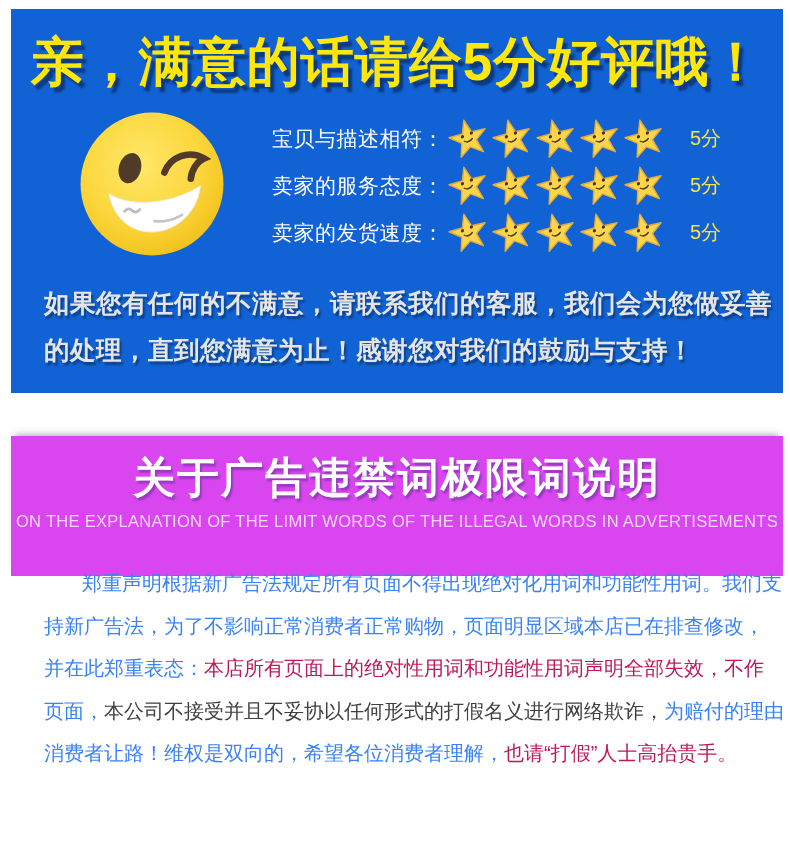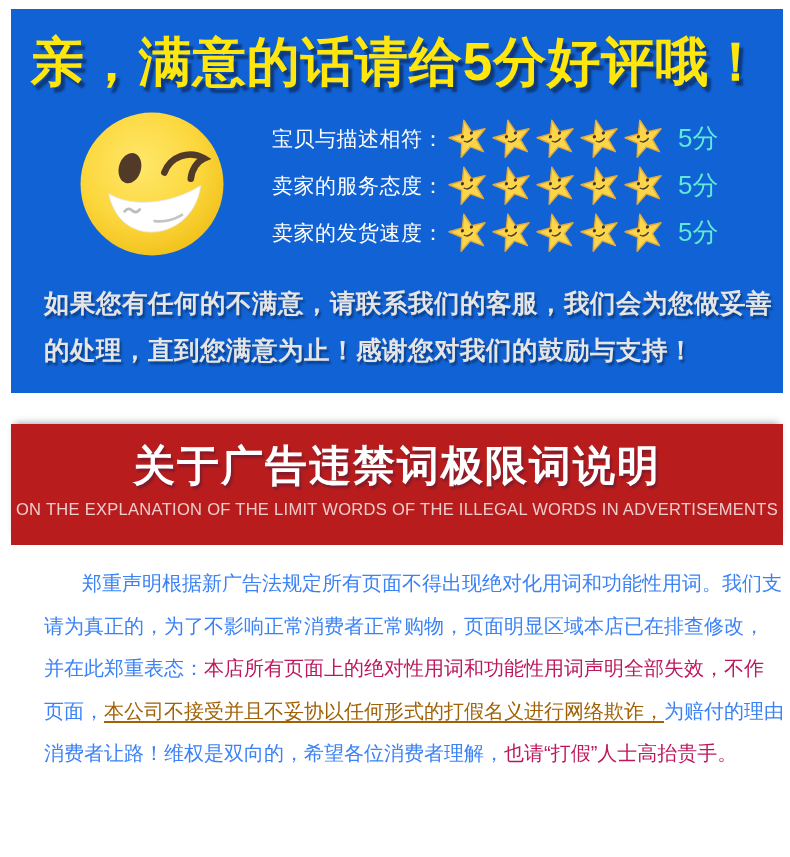--- a/index.html
+++ b/index.html
@@ -24,7 +24,7 @@
   }
   .stars{display:flex;gap:2px;}
   .star{width:42px;height:42px;display:block;}
-  .score{color:#5eead4;font-size:26px;font-weight:500;margin-left:12px;}
+  .score{color:#fde047;font-size:20px;font-weight:500;margin-left:24px;}
   .promise{
     position:absolute;left:33px;top:271px;color:#e5e5e5;white-space:nowrap;
     font-size:25.5px;font-weight:700;line-height:47px;letter-spacing:.5px;

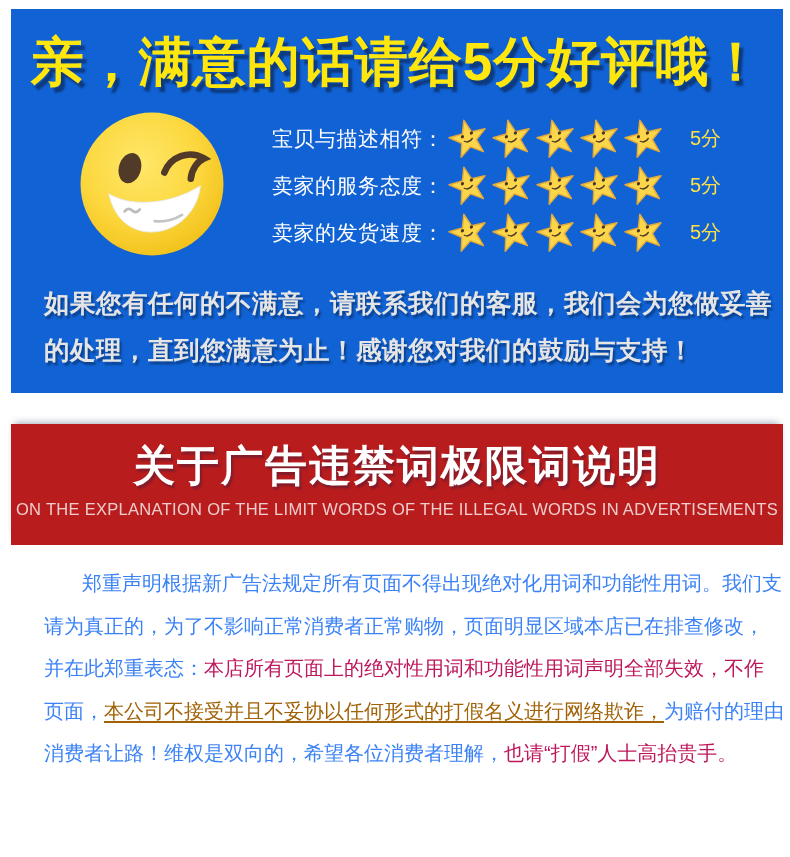--- a/index.html
+++ b/index.html
@@ -9,7 +9,7 @@
   }
   .panel{position:absolute;left:11px;width:772px;}
   #panel1{top:9px;height:384px;background:#1162d4;}
-  #panel2{top:424px;height:121px;background:#b91c1c;box-shadow:0 -5px 7px -4px rgba(40,60,90,.45);}
+  #panel2{top:436px;height:140px;background:#d946ef;box-shadow:0 -5px 7px -4px rgba(40,60,90,.45);}
   .headline{
     position:absolute;top:18px;left:0;width:100%;text-align:center;white-space:nowrap;
     font-size:53px;font-weight:900;color:#ffe60d;letter-spacing:1px;

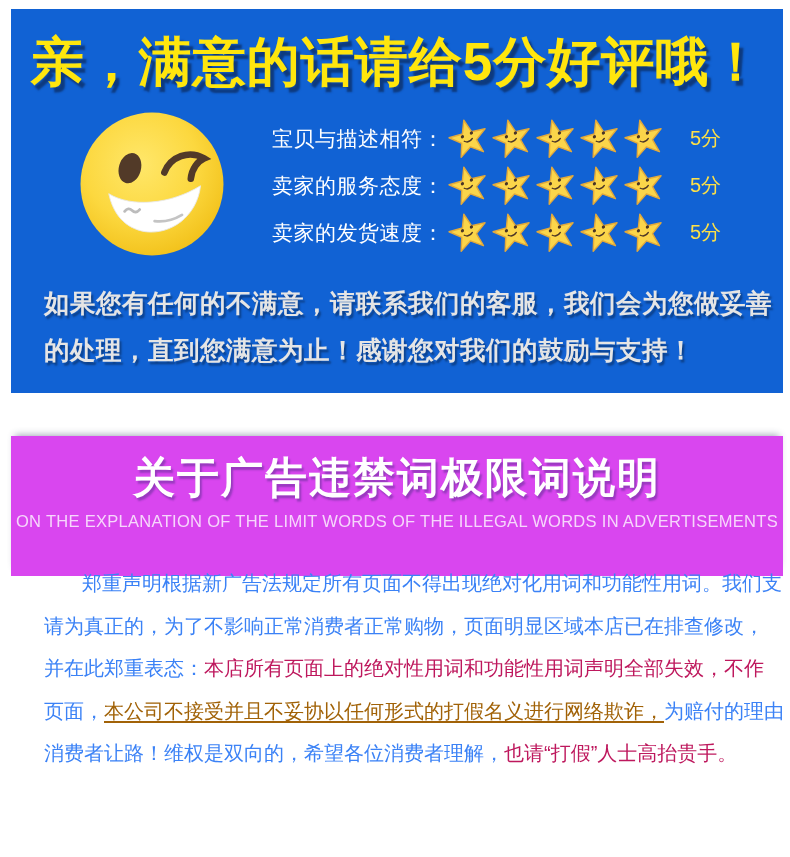--- a/index.html
+++ b/index.html
@@ -224,7 +224,7 @@
 
   <div class="body-text">
       <div class="bline indent"><span class="t-normal">郑重声明根据新广告法规定所有页面不得出现绝对化用词和功能性用词。我们支</span></div>
-      <div class="bline"><span class="t-normal">请为真正的，为了不影响正常消费者正常购物，页面明显区域本店已在排查修改，</span></div>
+      <div class="bline"><span class="t-normal">持新广告法，为了不影响正常消费者正常购物，页面明显区域本店已在排查修改，</span></div>
       <div class="bline"><span class="t-normal">并在此郑重表态：</span><span class="t-red">本店所有页面上的绝对性用词和功能性用词声明全部失效，不作</span></div>
       <div class="bline"><span class="t-normal">页面，</span><span class="t-red-underline">本公司不接受并且不妥协以任何形式的打假名义进行网络欺诈，</span><span class="t-normal">为赔付的理由</span></div>
       <div class="bline"><span class="t-normal">消费者让路！维权是双向的，希望各位消费者理解，</span><span class="t-red">也请“打假”人士高抬贵手。</span></div>

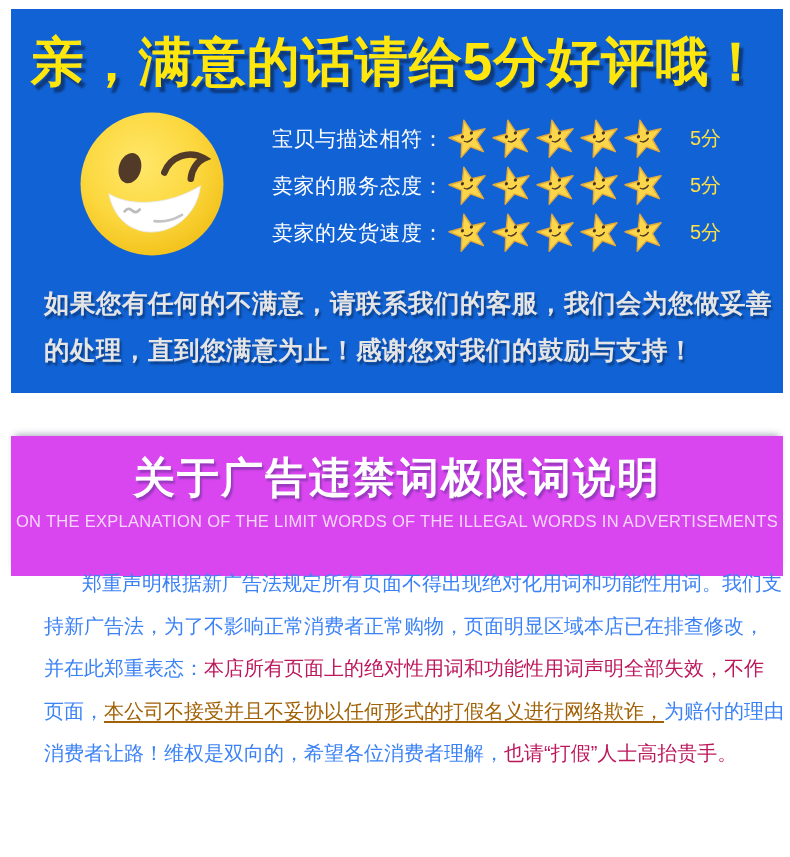--- a/index.html
+++ b/index.html
@@ -44,7 +44,7 @@
   .bline.indent{padding-left:38px;}
   .t-normal{color:#3b82f6;}
   .t-red{color:#be185d;}
-  .t-red-underline{color:#a16207;text-decoration:underline;text-underline-offset:3px;}
+  .t-red-underline{color:#404040;text-underline-offset:3px;}
 </style>
 </head>
 <body>

